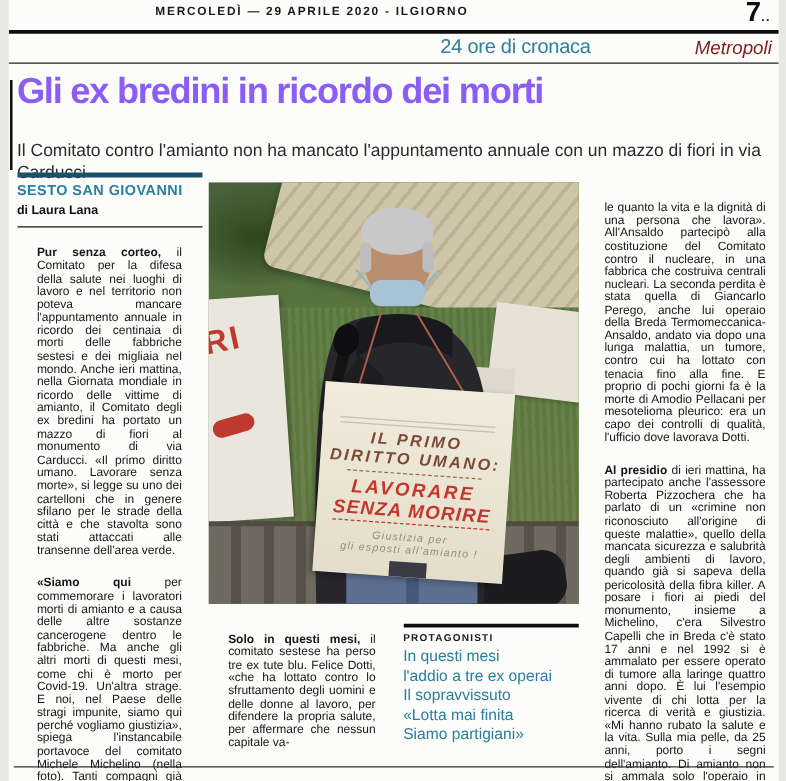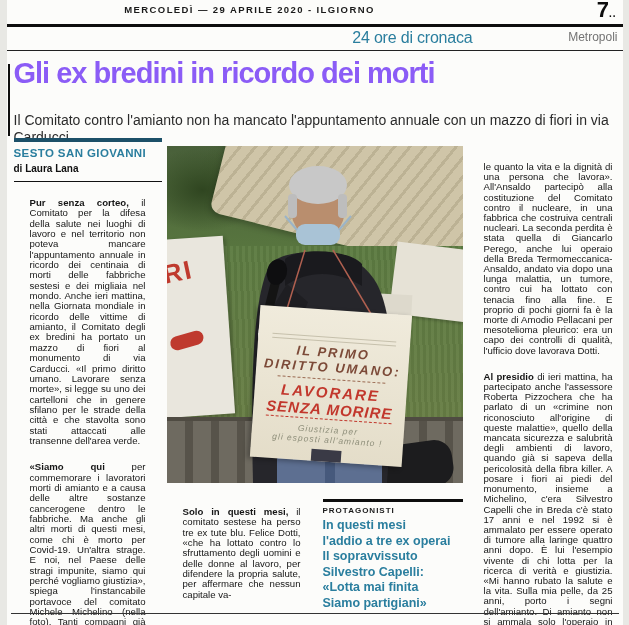--- a/index.html
+++ b/index.html
@@ -12,7 +12,7 @@
   .pageno .dots{font-size:10px;font-weight:700;letter-spacing:1px;}
   .rule-thick{position:absolute;top:24px;left:0;right:0;height:3px;background:#0d0d0d;}
   .cronaca{position:absolute;top:29px;right:150px;font-size:16px;font-weight:400;color:#2a7e9e;letter-spacing:-0.2px;}
-  .metropoli{position:absolute;top:30px;right:5px;font-size:12px;font-weight:400;color:#737373;}
+  .metropoli{position:absolute;top:30px;right:5px;font-size:15px;font-weight:400;color:#7f1d1d;font-style:italic;}
   .rule-thin{position:absolute;top:50px;left:0;right:0;height:1px;background:#222;}
 
   

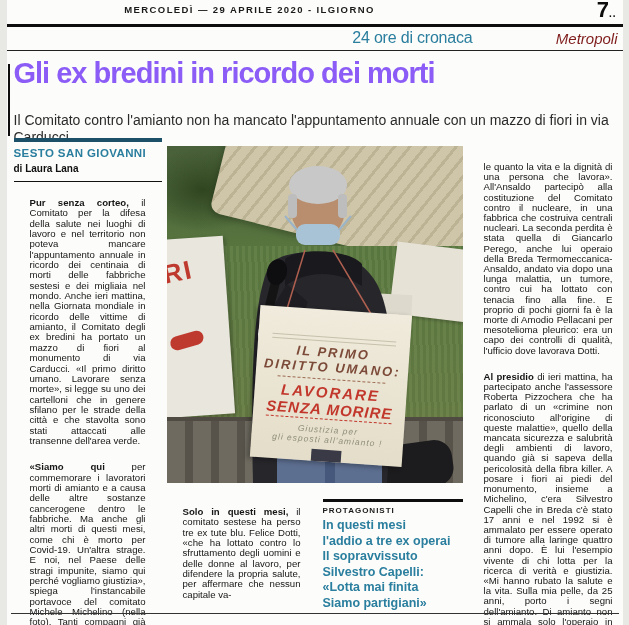--- a/index.html
+++ b/index.html
@@ -38,7 +38,7 @@
   .protag{position:absolute;left:316px;top:499px;width:140px;}
   .protag-rule{height:3px;background:#0d0d0d;margin-bottom:4px;}
   .protag-label{font-size:8px;font-weight:700;letter-spacing:1px;color:#1a1a1a;margin-bottom:3px;}
-  .protag-line{font-size:12.5px;line-height:15.5px;font-weight:700;color:#2a7e9e;}
+  .protag-line{font-size:12.5px;line-height:15.5px;font-weight:400;color:#2a7e9e;}
 
   .rule-bottom{position:absolute;top:613px;left:4px;right:4px;height:1px;background:#333;}
 

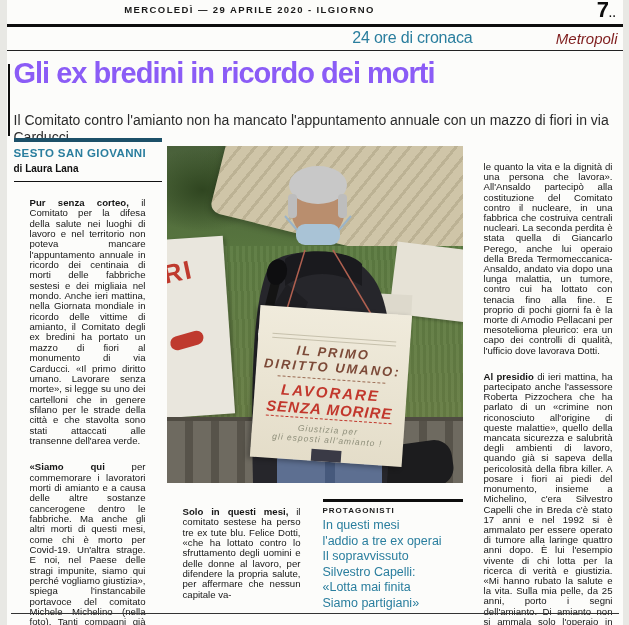--- a/index.html
+++ b/index.html
@@ -159,7 +159,6 @@
     <div class="protag-line">In questi mesi</div>
     <div class="protag-line">l'addio a tre ex operai</div>
     <div class="protag-line">Il sopravvissuto</div>
-    <div class="protag-line">Silvestro Capelli:</div>
     <div class="protag-line">«Lotta mai finita</div>
     <div class="protag-line">Siamo partigiani»</div>
   </div>

